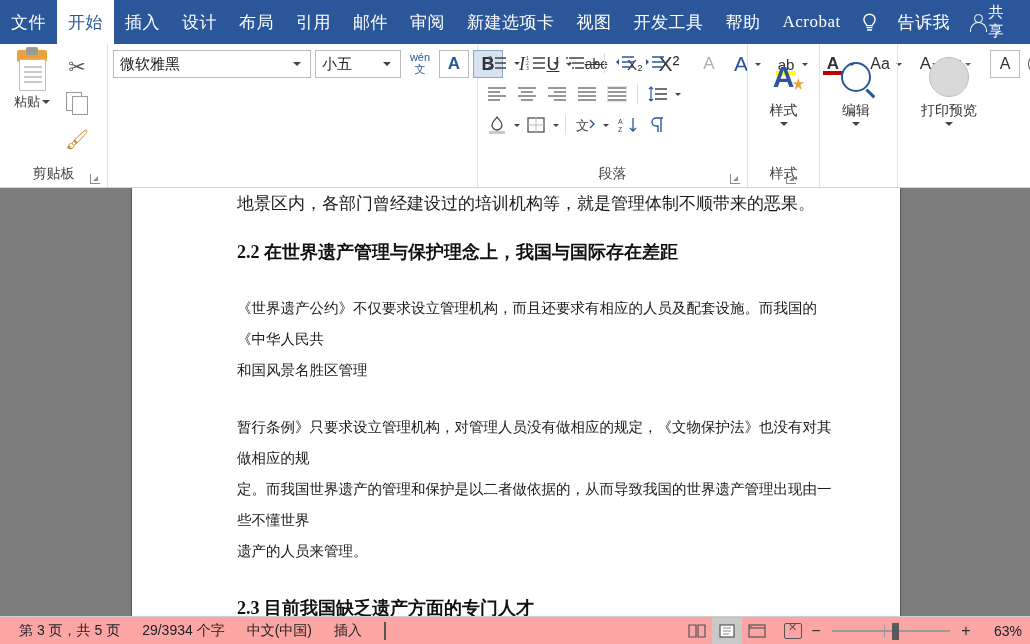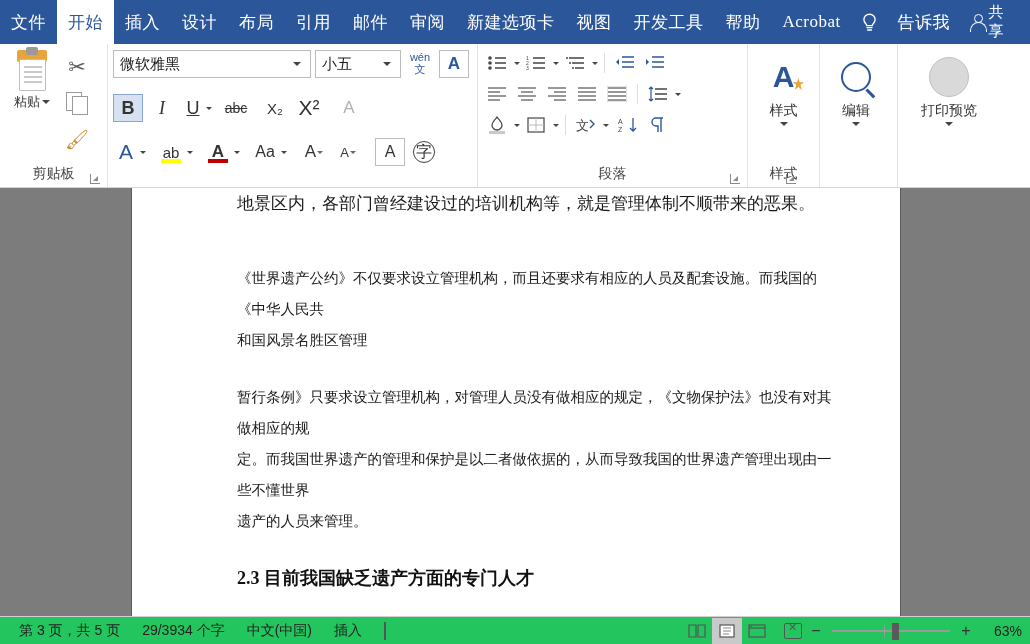--- a/index.html
+++ b/index.html
@@ -197,7 +197,7 @@
 
   
   .g-font { width: 370px; }
-  .font-rows { display: flex; flex-direction: column; gap: 16px; padding-top: 2px; }
+  .font-rows { display: flex; flex-direction: row; gap: 4px; padding-top: 2px; }
   .font-row { display: flex; align-items: center; gap: 4px; }
   .combo {
     height: 28px;

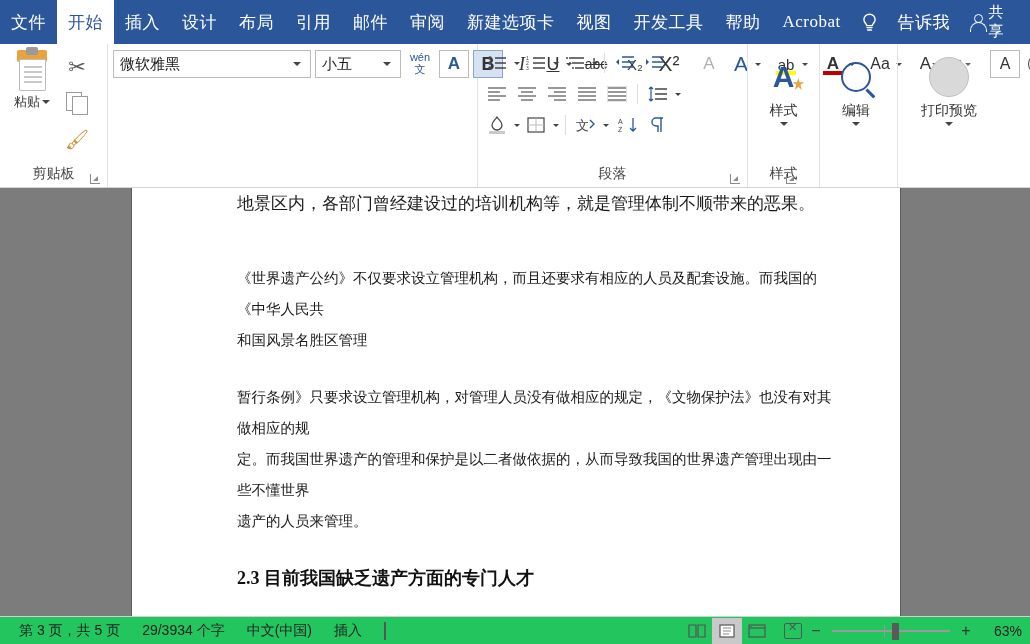--- a/index.html
+++ b/index.html
@@ -765,6 +765,7 @@
       <div class="doc-inner">
         <p class="p small">地景区内，各部门曾经建设过的培训机构等，就是管理体制不顺带来的恶果。</p>
         <div class="spacer-18"></div>
+        <p class="h">2.2  在世界遗产管理与保护理念上，我国与国际存在差距</p>
         <div class="spacer-26"></div>
         <p class="p">《世界遗产公约》不仅要求设立管理机构，而且还要求有相应的人员及配套设施。而我国的《中华人民共</p>
         <p class="p">和国风景名胜区管理</p>

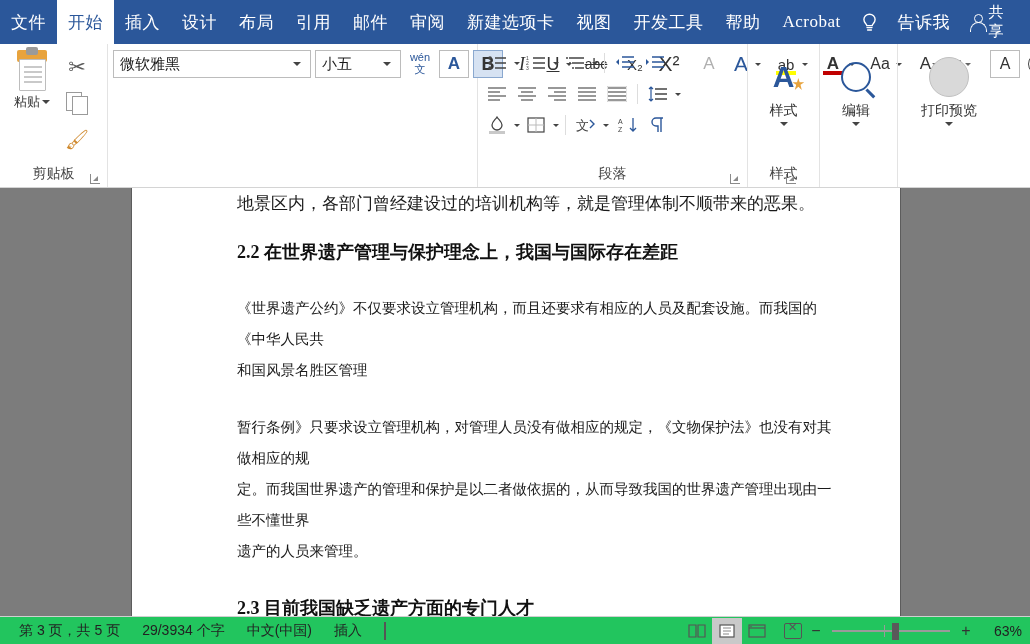--- a/index.html
+++ b/index.html
@@ -338,7 +338,7 @@
   .statusbar {
     position: relative;
     height: 28px;
-    background: #22c55e;
+    background: #fca5a5;
     border-top: 1px solid #d0d0d0;
     display: flex;
     align-items: center;

